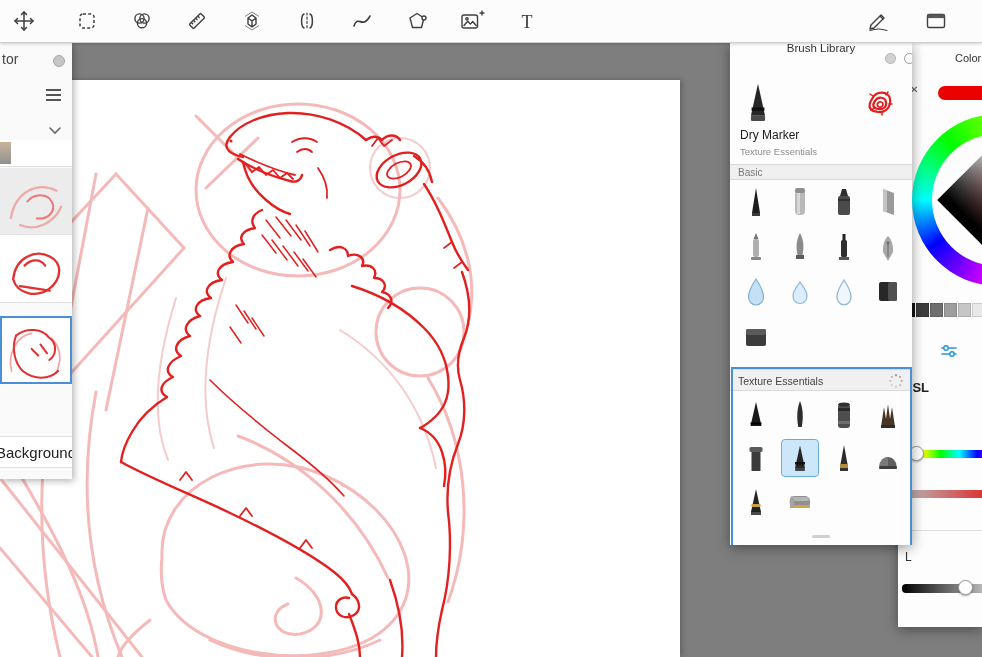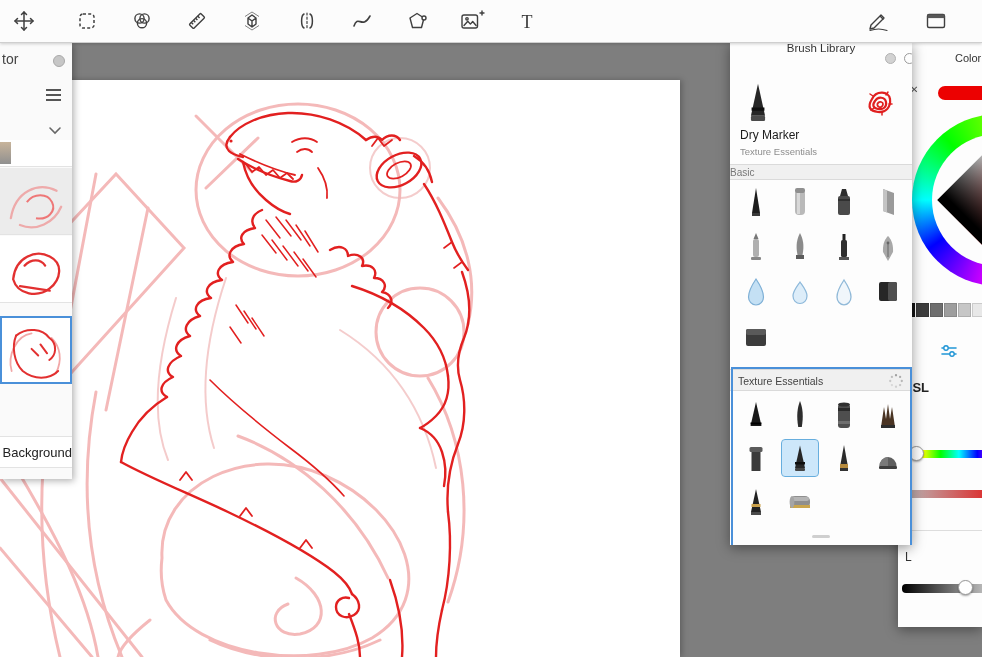--- a/index.html
+++ b/index.html
@@ -347,7 +347,7 @@
       <div class="bp-set">Texture Essentials</div>
     </div>
 
-    <div class="secbar" style="top:122px;height:16px;line-height:16px;font-size:10px;padding-left:0">
+    <div class="secbar" style="top:122px;height:16px;line-height:16px;font-size:10px;padding-left:8px">
       <span>Basic</span>
     </div>
 

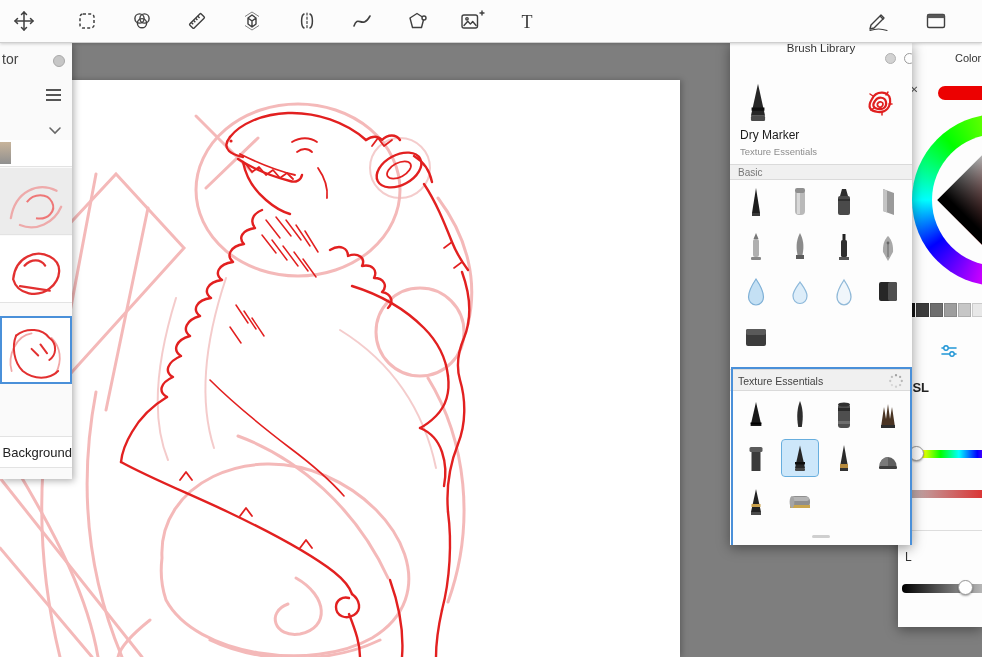--- a/index.html
+++ b/index.html
@@ -60,7 +60,7 @@
   .lp-dot{position:absolute;right:7px;top:13px;width:10px;height:10px;border-radius:50%;background:#c6c6c6;border:1px solid #a9a9a9;cursor:pointer}
   .lp-row{position:absolute;left:0;width:72px;box-sizing:border-box;cursor:pointer;background:#fff}
   .lp-div{position:absolute;left:0;width:72px;height:1px;background:#e3e3e3}
-  .lp-bg-label{display:flex;align-items:center;justify-content:flex-end;font-size:13px;color:#222}
+  .lp-bg-label{display:flex;align-items:center;justify-content:center;font-size:15px;color:#222}
 </style>
 </head>
 <body>

